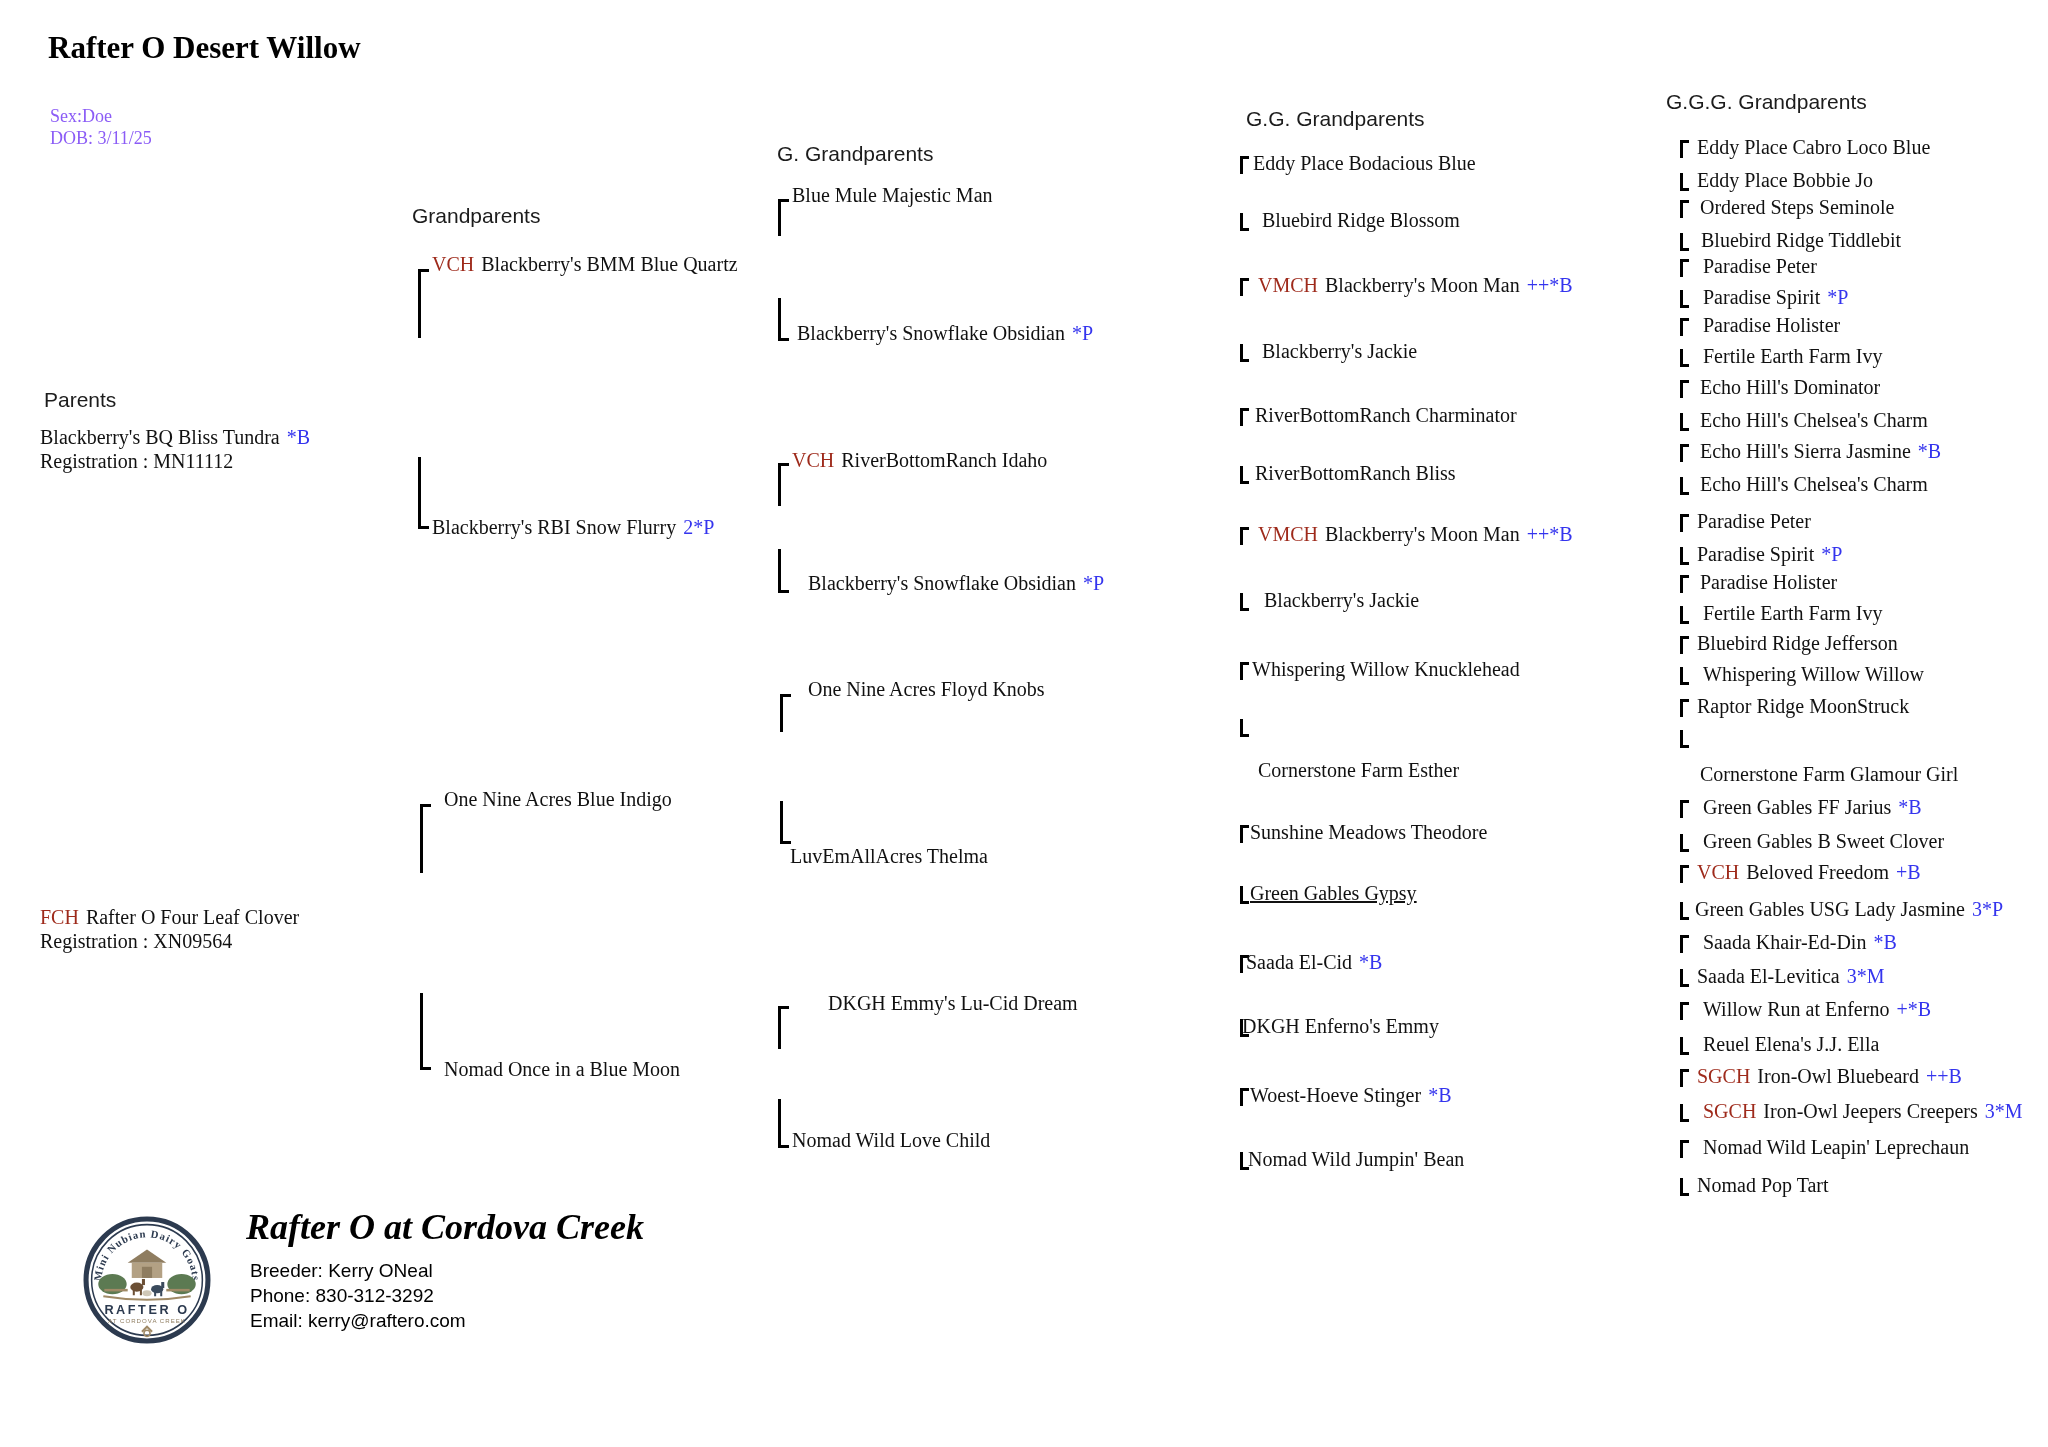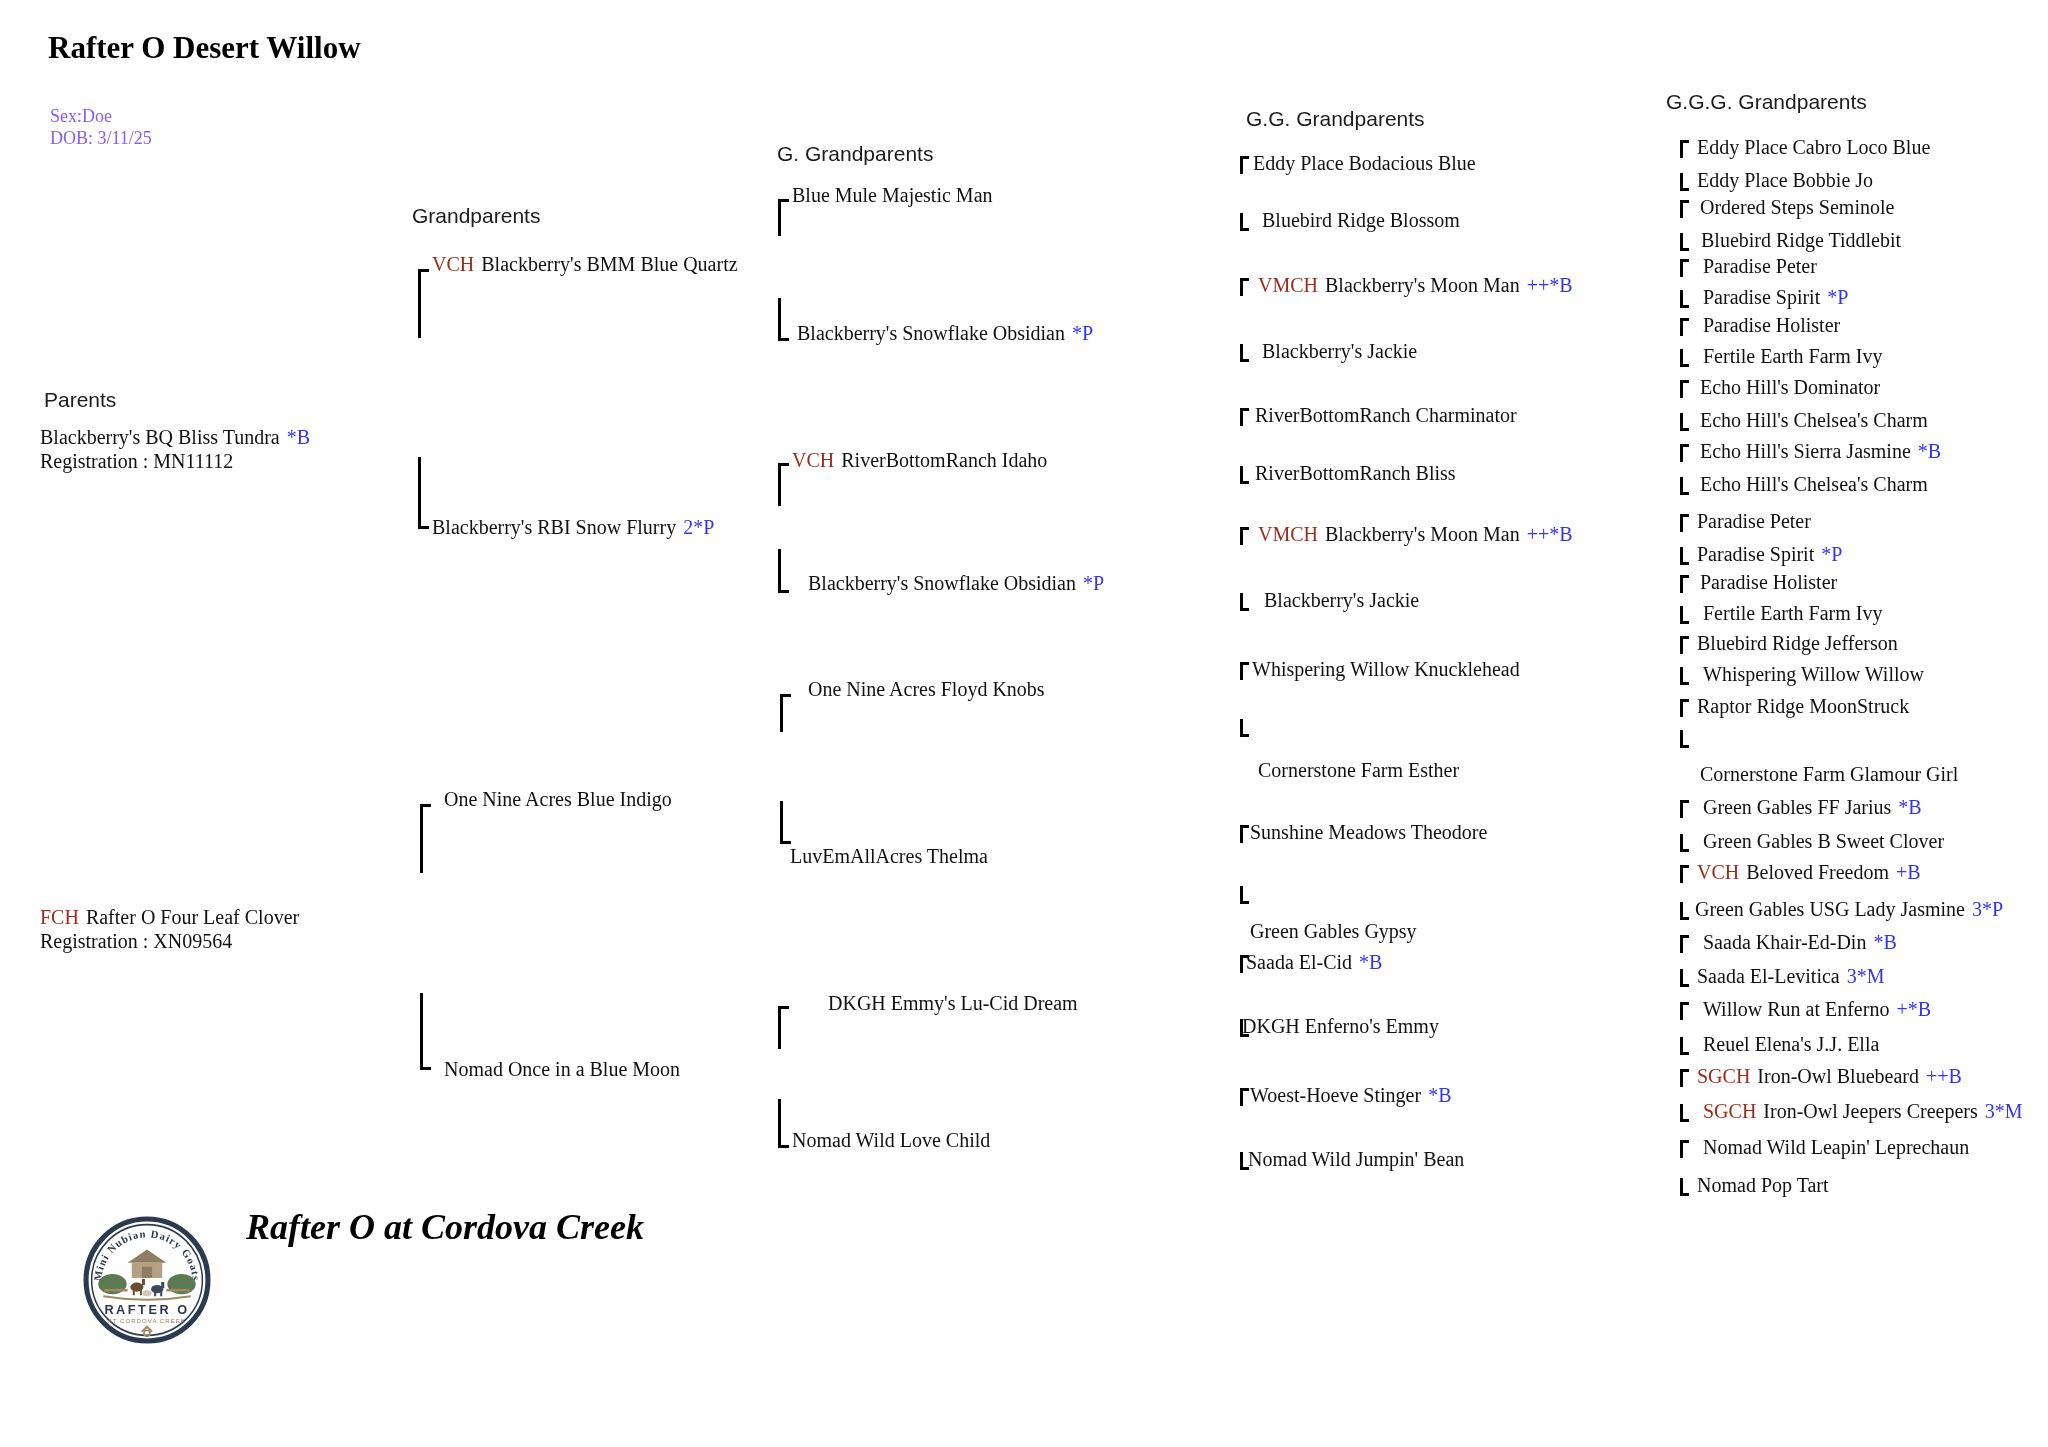--- a/index.html
+++ b/index.html
@@ -179,7 +179,7 @@
         <div><span class="name">Sunshine Meadows Theodore</span></div>
       </div>
       <div class="tick bottom" style="left: 1240px; top: 886px;"></div>
-      <div class="entry" style="left: 1250px; top: 920px;">
+      <div class="entry" style="left: 1250px; top: 882px; text-decoration: underline;">
         <div><span class="name">Green Gables Gypsy</span></div>
       </div>
       <div class="tick top" style="left: 1240px; top: 955px;"></div>

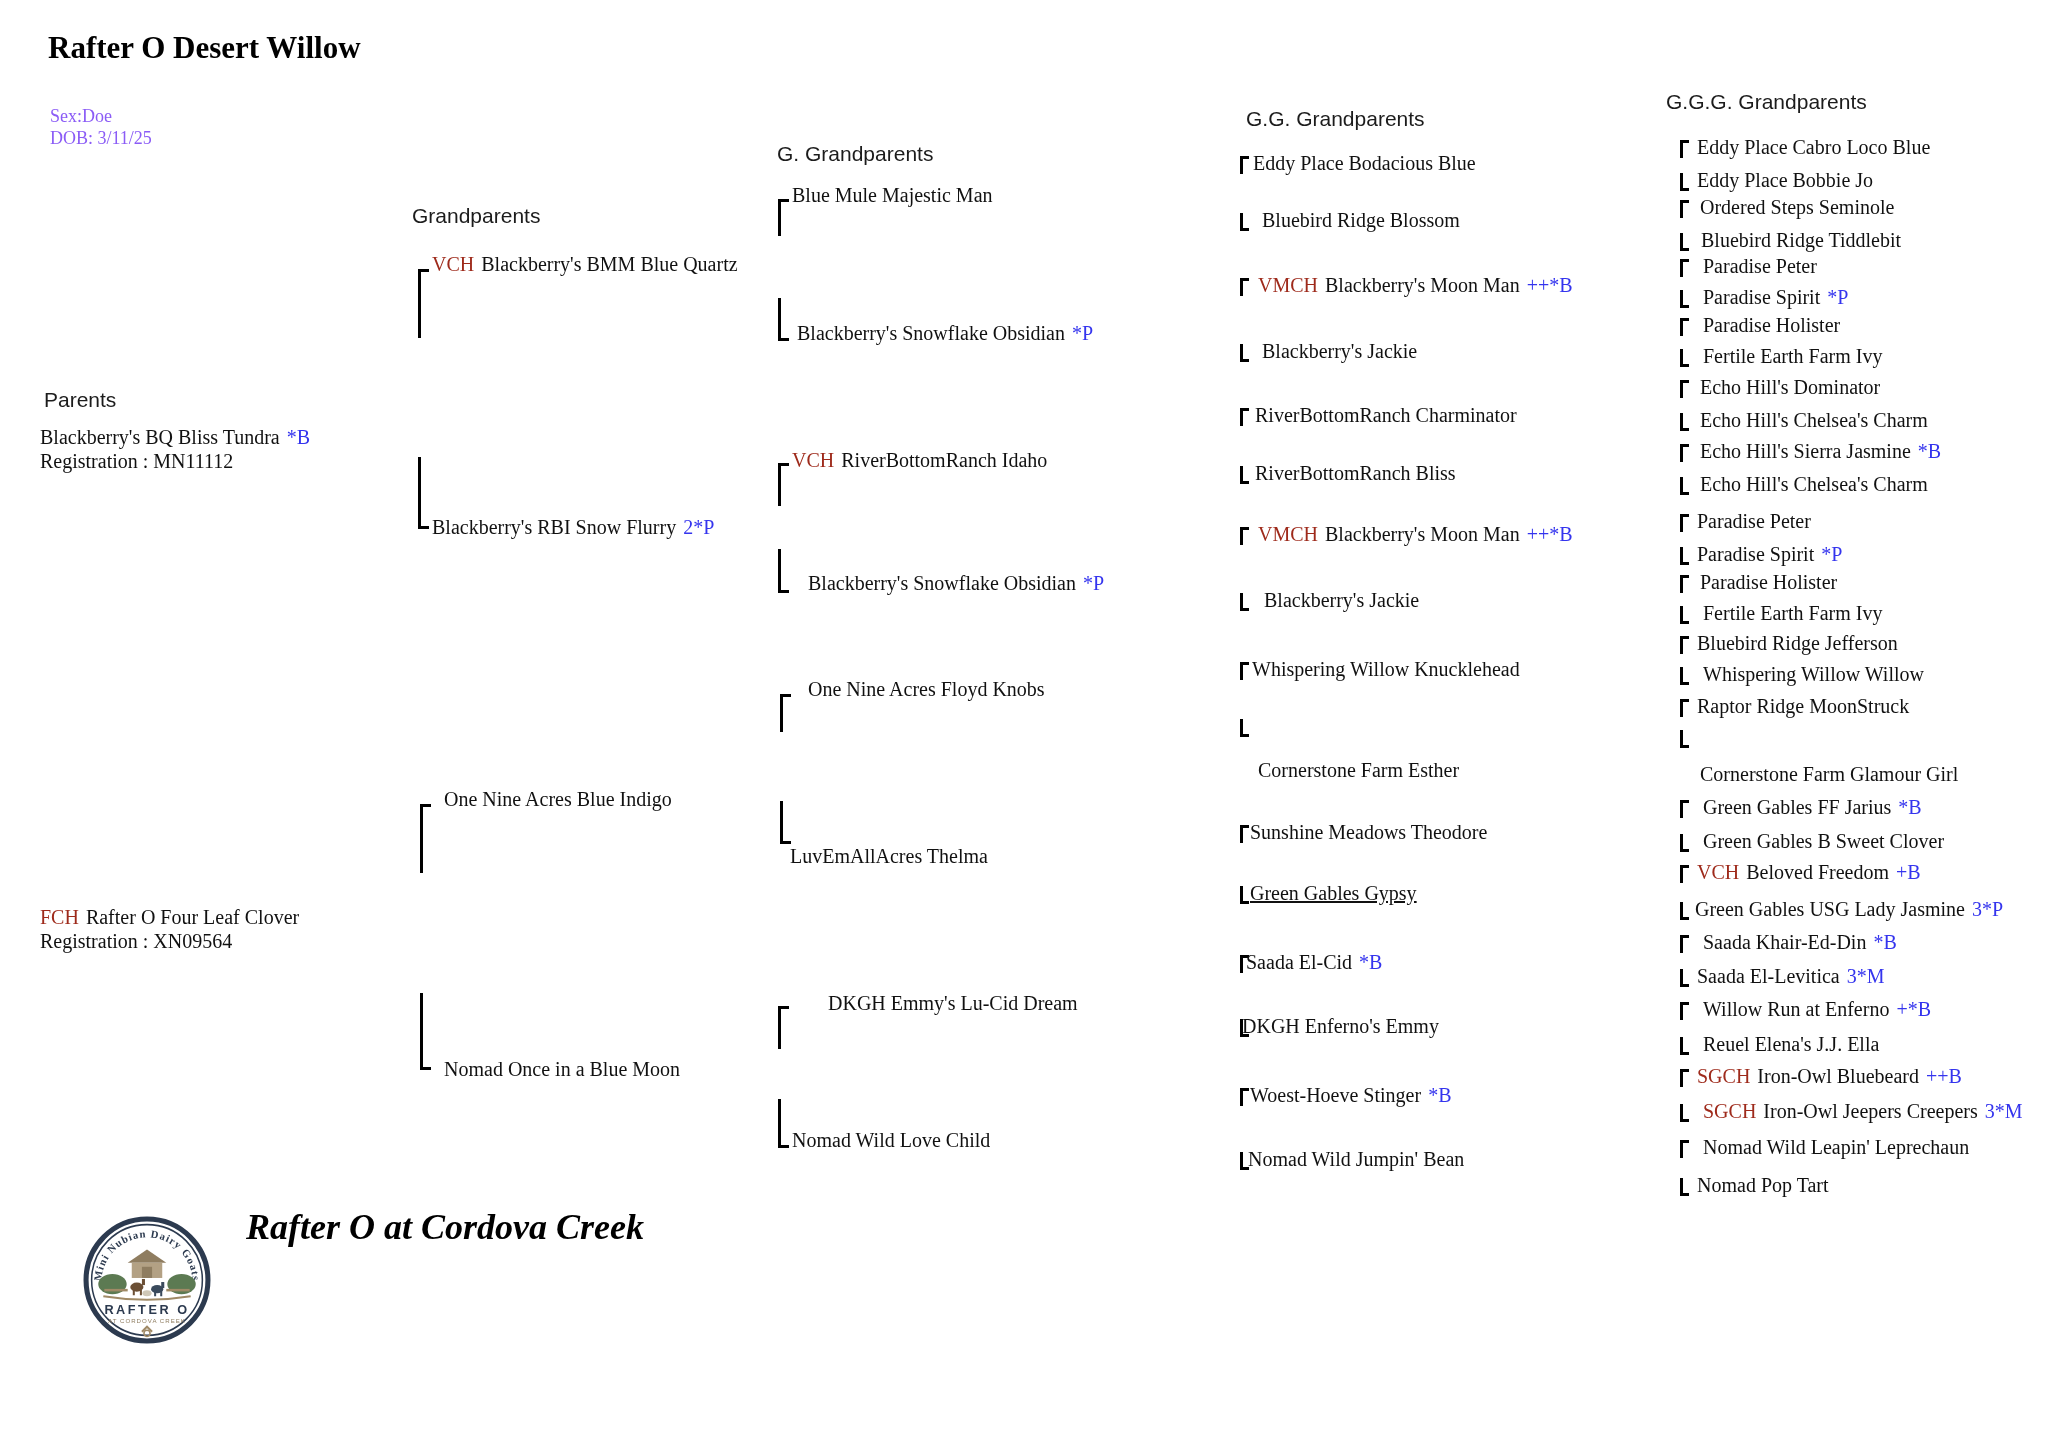--- a/index.html
+++ b/index.html
@@ -367,6 +367,11 @@
   </div>
 
   <div class="footer-farm-name">Rafter O at Cordova Creek</div>
+  <div class="footer-contact">
+    <div>Breeder: Kerry ONeal</div>
+    <div>Phone: 830-312-3292</div>
+    <div>Email: kerry@raftero.com</div>
+  </div>
 
 </div>
 

